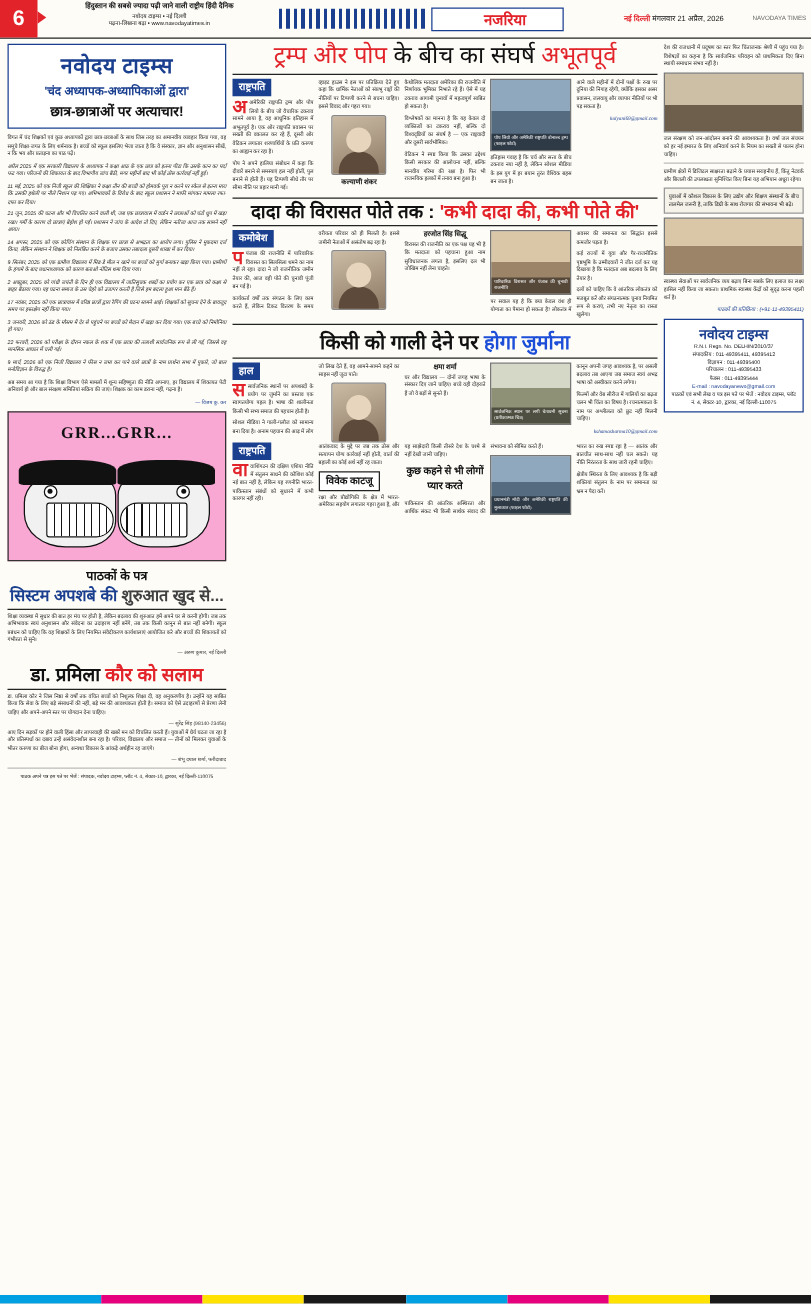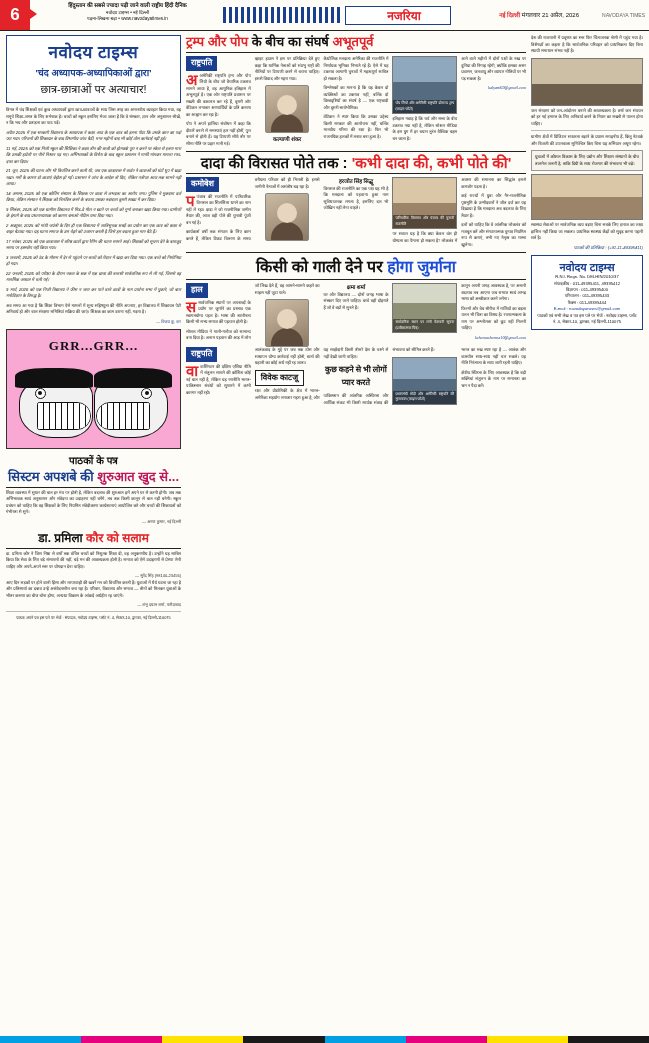--- a/index.html
+++ b/index.html
@@ -42,7 +42,7 @@
   .navoday .t3{font-size:11px;font-weight:normal;color:#111;margin-top:2px;}
 
   .bigHead{
-    text-align:left;font-weight:bold;color:#e2232a;font-size:13px;line-height:1.1;
+    text-align:center;font-weight:normal;color:#e2232a;font-size:19px;line-height:1.1;
     border-bottom:1px solid #222;padding-bottom:3px;margin-bottom:3px;
   }
   .bigHead .blk{color:#111;}

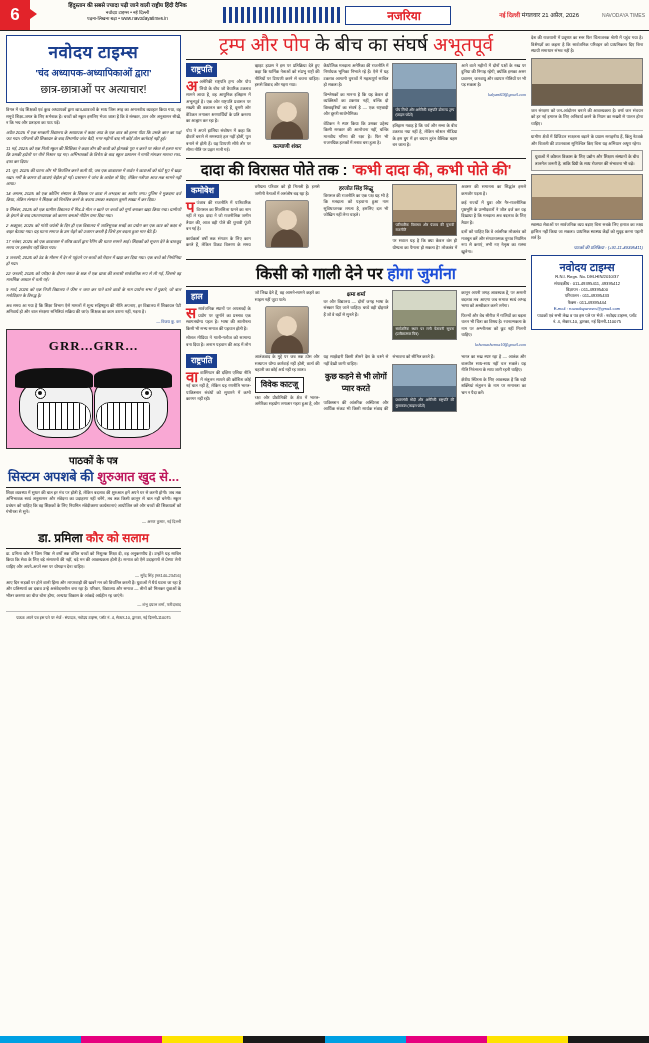--- a/index.html
+++ b/index.html
@@ -39,7 +39,7 @@
   .navoday .t1{font-size:17px;font-weight:bold;color:#e2232a;letter-spacing:.5px;}
   .navoday .t1 span{color:#1b3f8f;}
   .navoday .t2{font-size:9.5px;font-weight:bold;color:#1b3f8f;margin-top:3px;}
-  .navoday .t3{font-size:11px;font-weight:normal;color:#111;margin-top:2px;}
+  .navoday .t3{font-size:11px;font-weight:bold;color:#111;margin-top:2px;}
 
   .bigHead{
     text-align:center;font-weight:normal;color:#e2232a;font-size:19px;line-height:1.1;

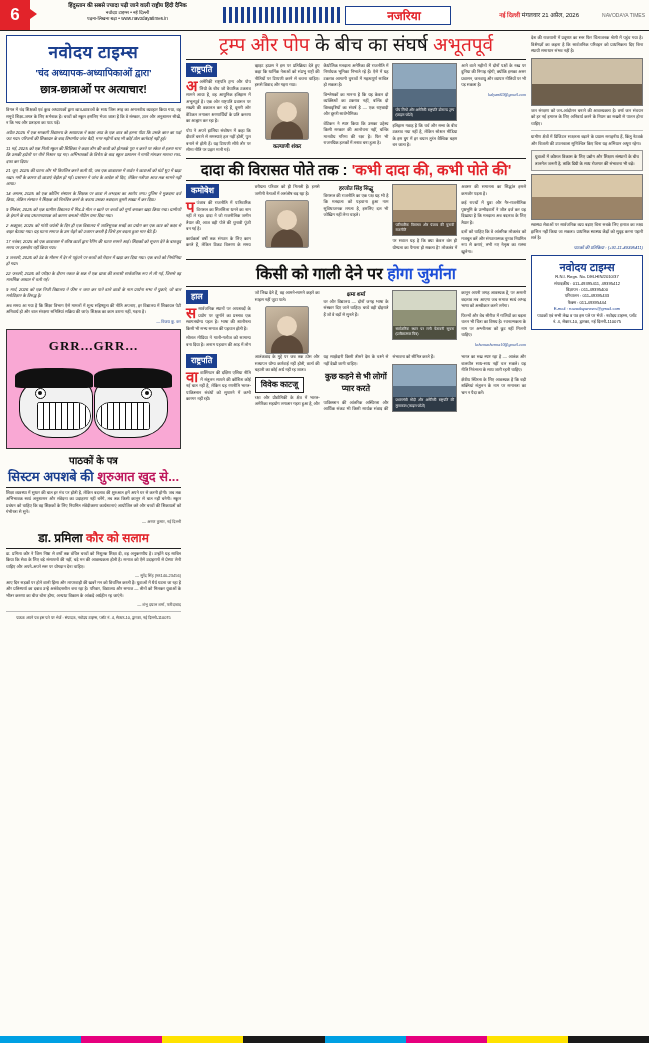--- a/index.html
+++ b/index.html
@@ -123,7 +123,7 @@
   }
   .letters-head .l1{font-size:10px;font-weight:bold;color:#111;}
   .letters-head .l2{font-size:13px;font-weight:bold;color:#1b3f8f;}
-  .letters-head .l2 .red{color:#be185d;}
+  .letters-head .l2 .red{color:#404040;}
   .lh2{
     text-align:center;font-size:12px;font-weight:bold;color:#111;border-bottom:1px solid #222;
     margin:4px 0 2px 0;padding-bottom:2px;

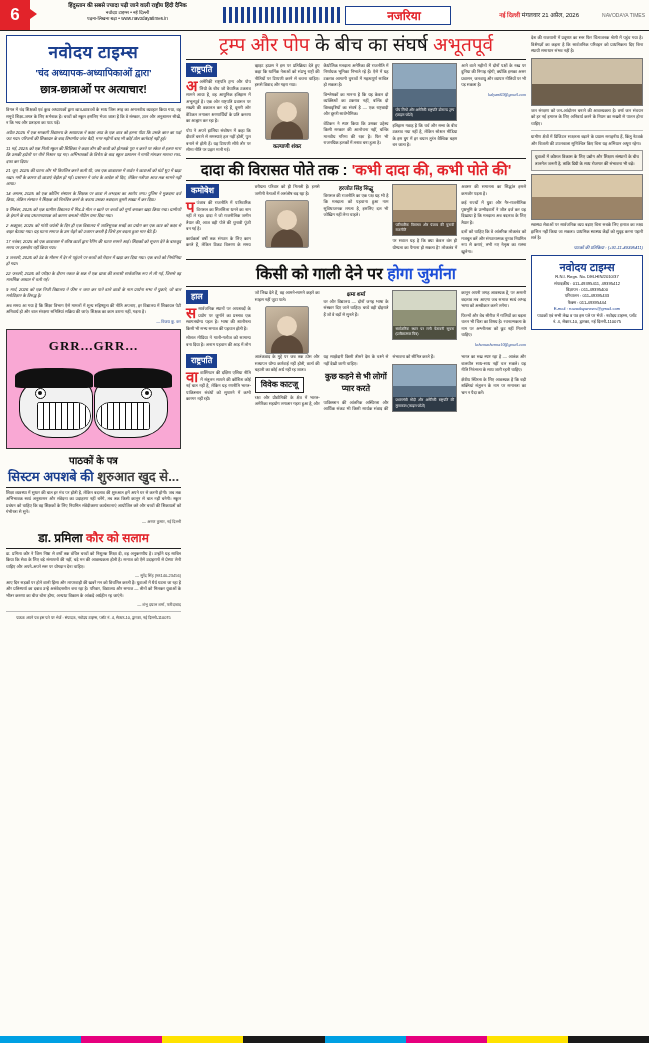--- a/index.html
+++ b/index.html
@@ -125,7 +125,7 @@
   .letters-head .l2{font-size:13px;font-weight:bold;color:#1b3f8f;}
   .letters-head .l2 .red{color:#404040;}
   .lh2{
-    text-align:center;font-size:12px;font-weight:bold;color:#111;border-bottom:1px solid #222;
+    text-align:center;font-size:15px;font-weight:bold;color:#111;border-bottom:1px solid #222;
     margin:4px 0 2px 0;padding-bottom:2px;
   }
   .lh2 .red{color:#e2232a;}

